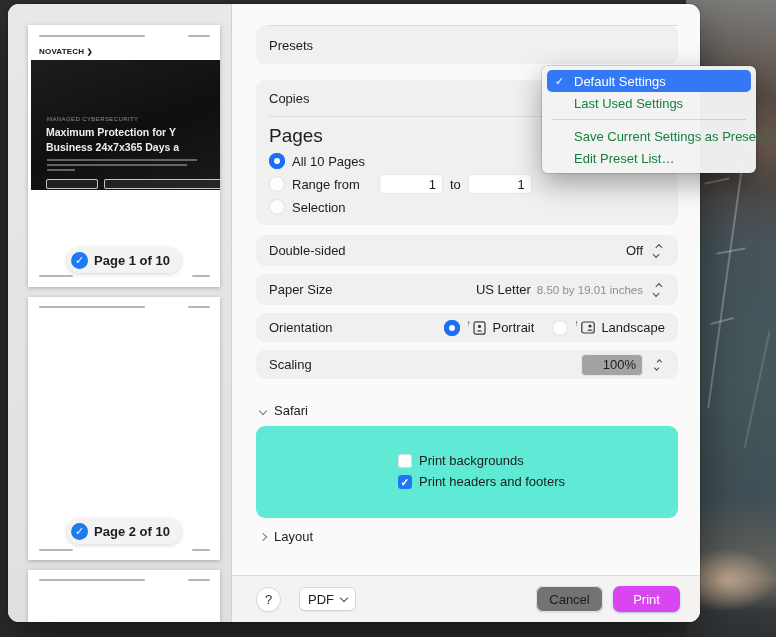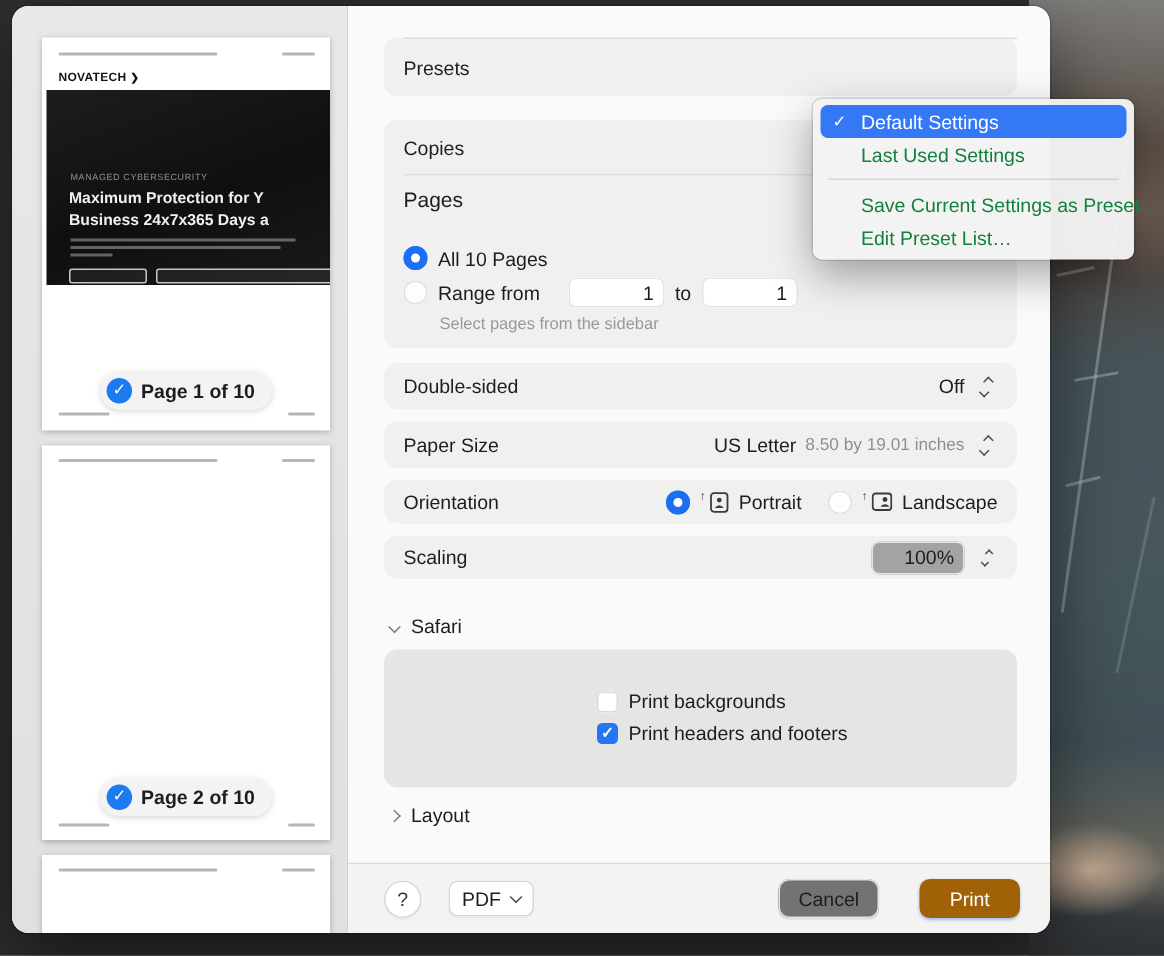--- a/index.html
+++ b/index.html
@@ -82,7 +82,7 @@
 
   
   .pages-block { padding:8px 13px 10px; }
-  .pages-title { font-size:14px; color:#1d1d1f; margin-bottom:23px; }
+  .pages-title { font-size:19px; color:#1d1d1f; margin-bottom:6px; }
   .radio-row { display:flex; align-items:center; gap:7px; margin-bottom:5px; }
   .radio-row .rlabel { font-size:13px; color:#1d1d1f; }
   .range-field { width:64px; height:20px; background:#fff; border-radius:5px; box-shadow:inset 0 0 0 1px #e4e4e4;

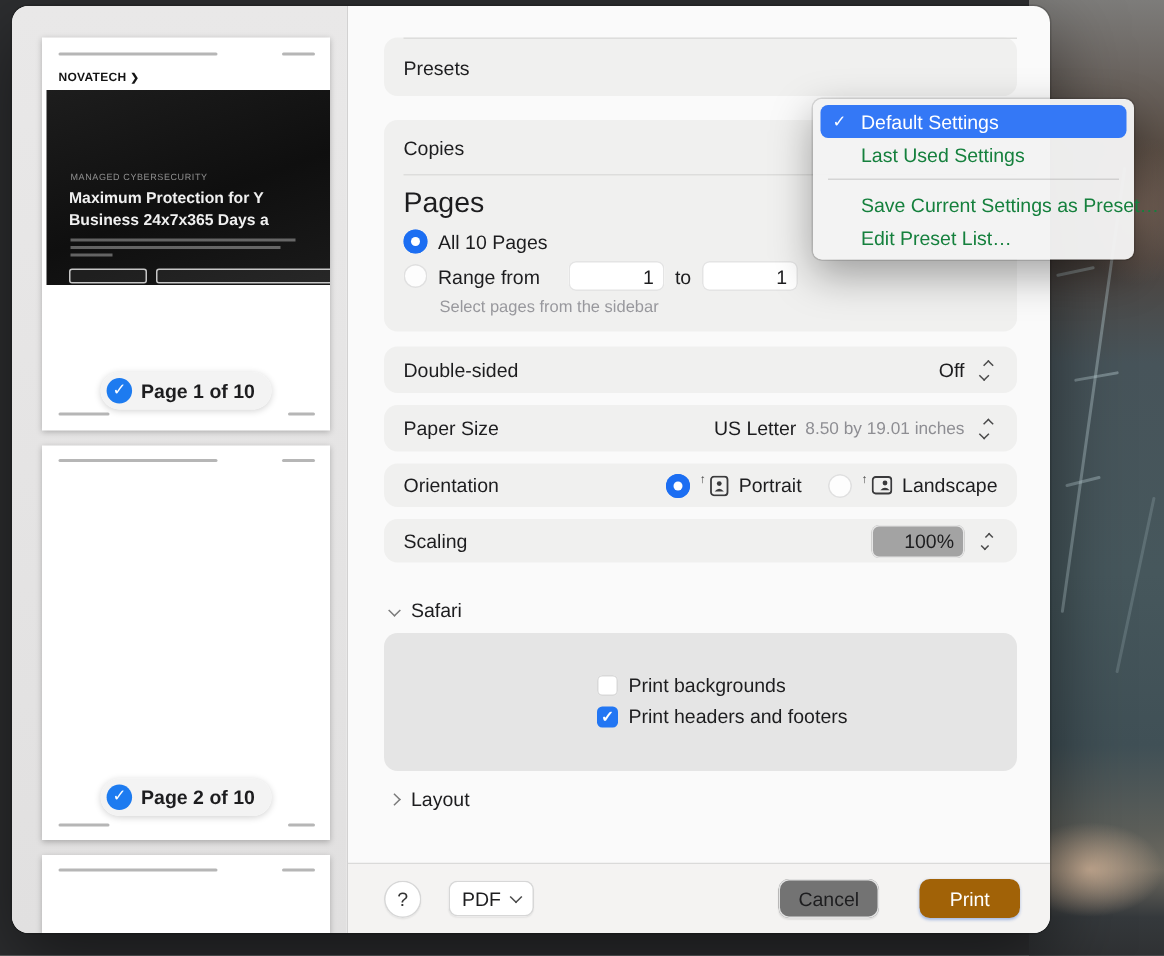--- a/index.html
+++ b/index.html
@@ -214,6 +214,10 @@
           <span class="rlabel">to</span>
           <input class="range-field" value="1" style="">
         </div>
+        <div class="radio-row" style="margin-bottom:0">
+          <span class="radio off"></span>
+          <span class="rlabel">Selection</span>
+        </div>
         <div class="hint">Select pages from the sidebar</div>
       </div>
     </section>

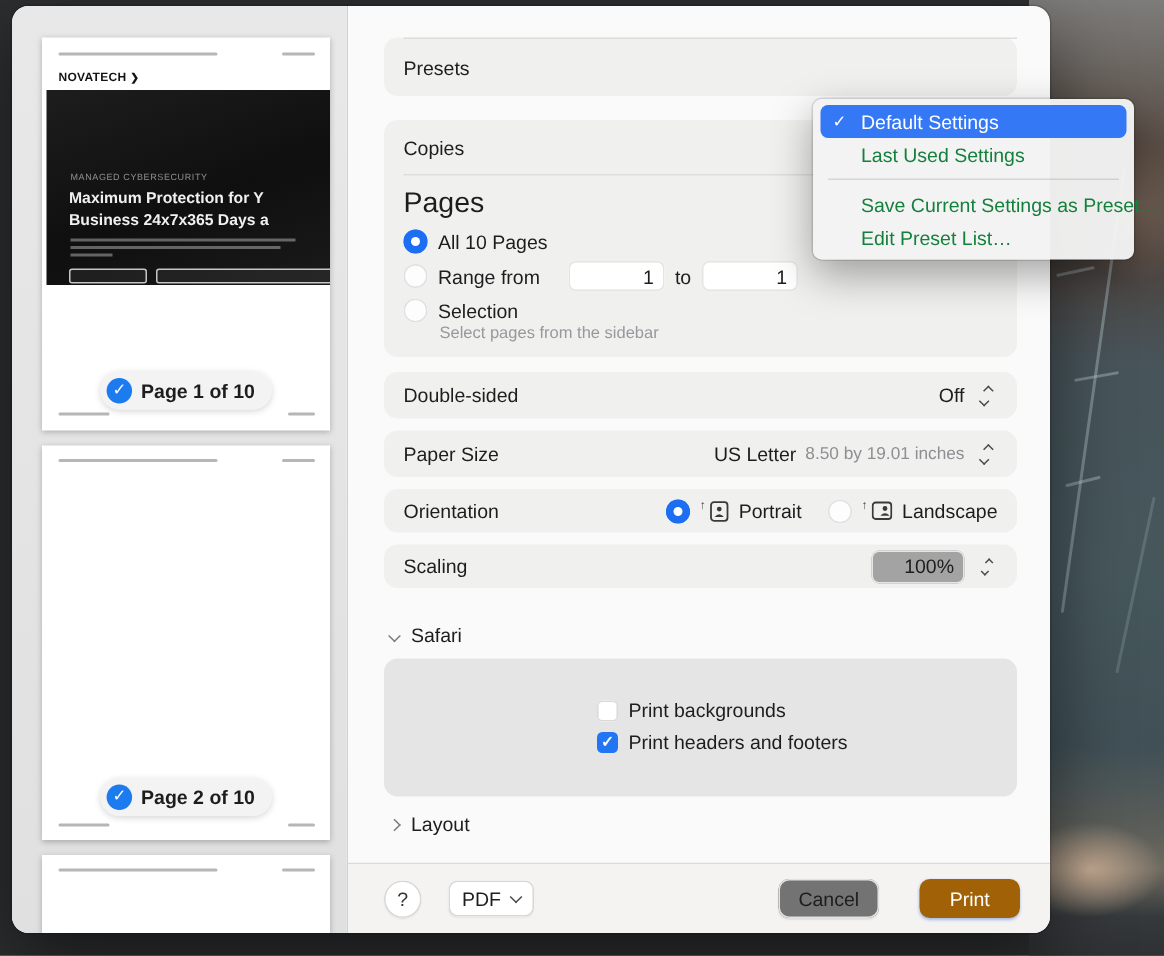--- a/index.html
+++ b/index.html
@@ -218,7 +218,6 @@
           <span class="radio off"></span>
           <span class="rlabel">Selection</span>
         </div>
-        <div class="hint">Select pages from the sidebar</div>
       </div>
     </section>
 

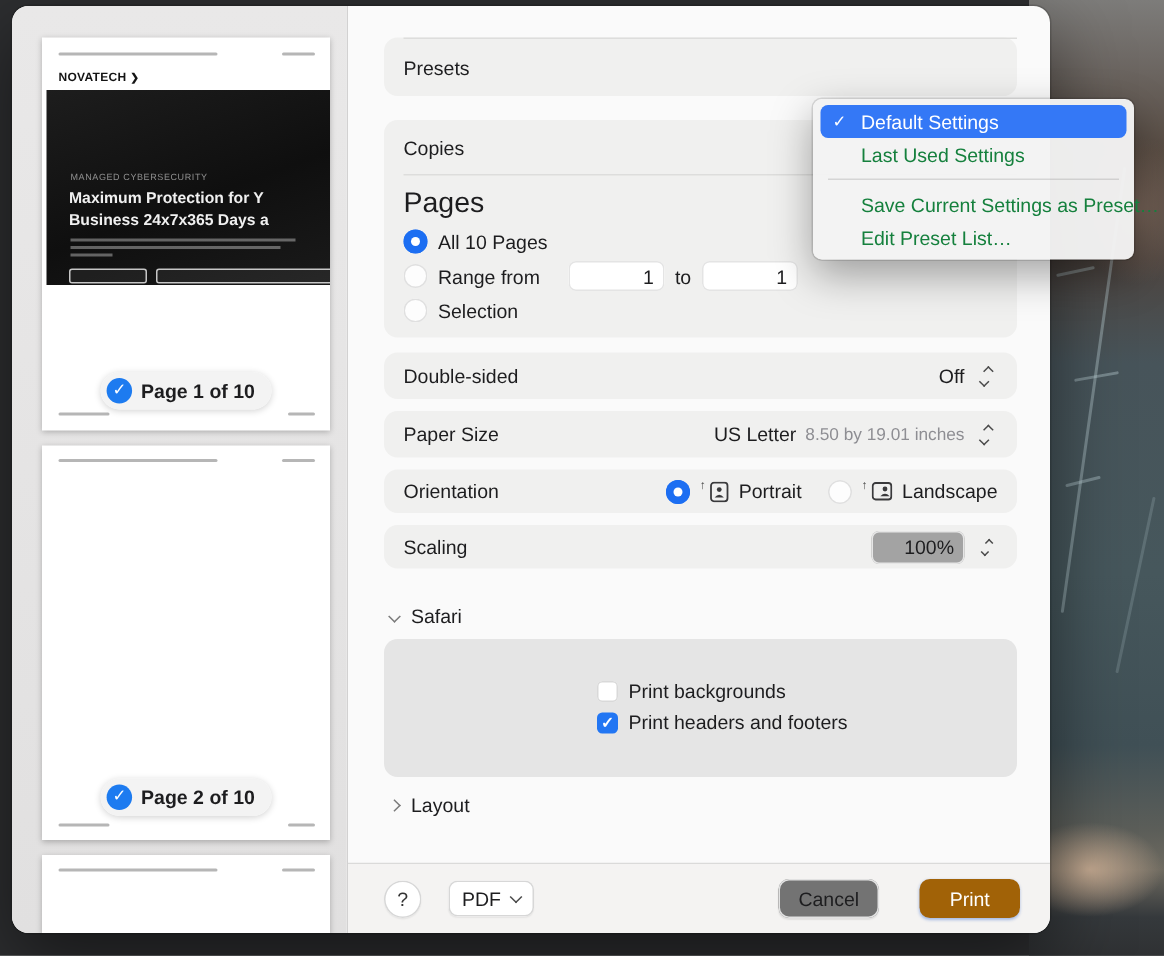--- a/index.html
+++ b/index.html
@@ -105,7 +105,7 @@
   .disc-chev.down { transform:rotate(135deg); }
   .disc-chev.right { transform:rotate(45deg); }
   .disc-title { font-size:13px; color:#1d1d1f; }
-  .safari-box { margin-top:8px; height:92px; background:#e5e5e5; border-radius:9px; padding:27px 0 0 142px; }
+  .safari-box { margin-top:8px; height:92px; background:#5eead4; border-radius:9px; padding:27px 0 0 142px; }
   .cb-row { display:flex; align-items:center; gap:7px; margin-bottom:6px; }
   .cb-row .clabel { font-size:13px; color:#1d1d1f; }
 

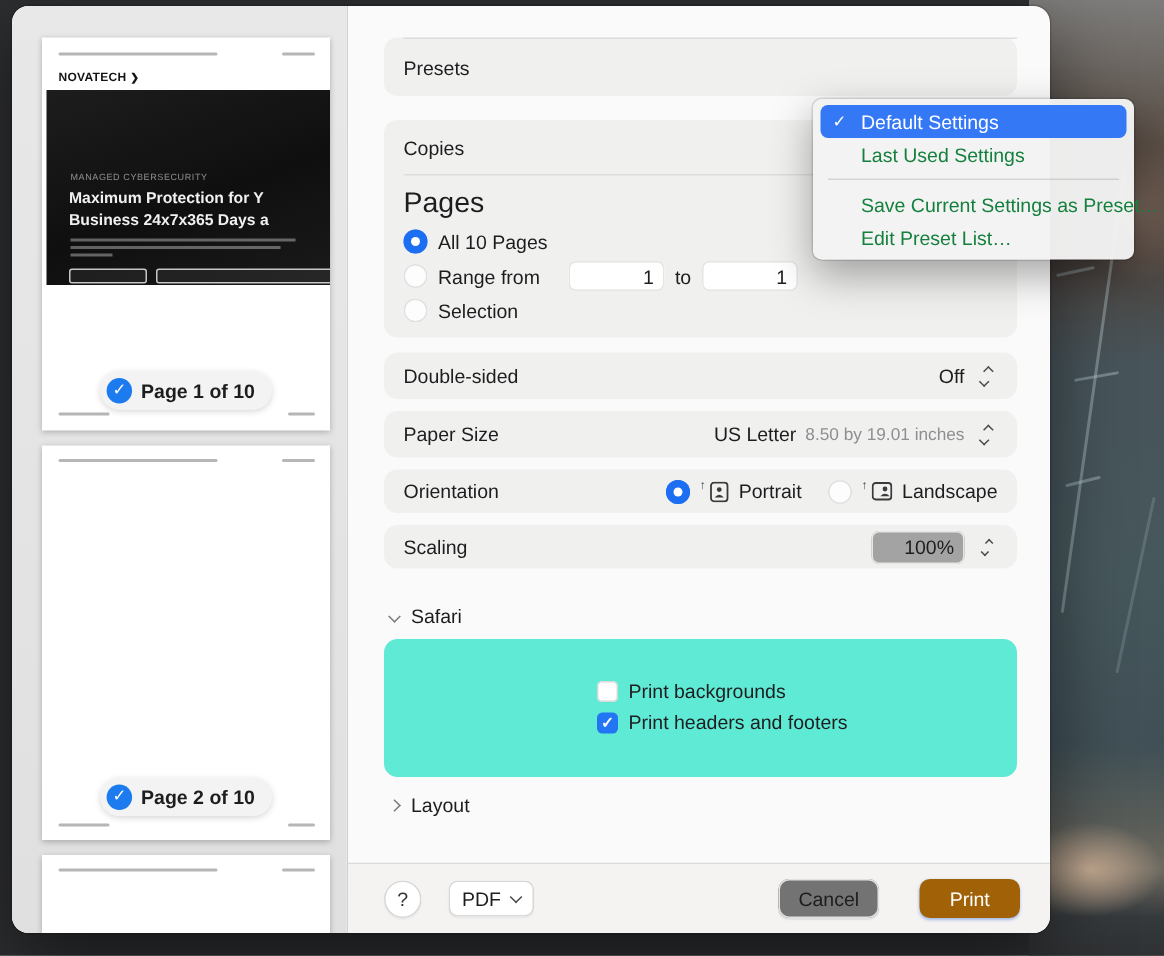--- a/index.html
+++ b/index.html
@@ -119,7 +119,7 @@
     display:flex; align-items:center; gap:7px; padding:0 9px; font-size:13px; color:#1d1d1f; }
   .btn { height:26px; border-radius:7px; font-size:13px; display:flex; align-items:center; justify-content:center; }
   .btn.cancel { width:67px; background:#737373; color:#1d1d1f; box-shadow:inset 0 0 0 1px #e2e2e2, 0 1px 1px rgba(0,0,0,.08); }
-  .btn.print { width:67px; margin-left:27px; background:#a16207; color:#fff; font-weight:500;
+  .btn.print { width:67px; margin-left:10px; background:#d946ef; color:#fff; font-weight:500;
     box-shadow:0 1px 2px rgba(20,80,200,.35); }
 
   

